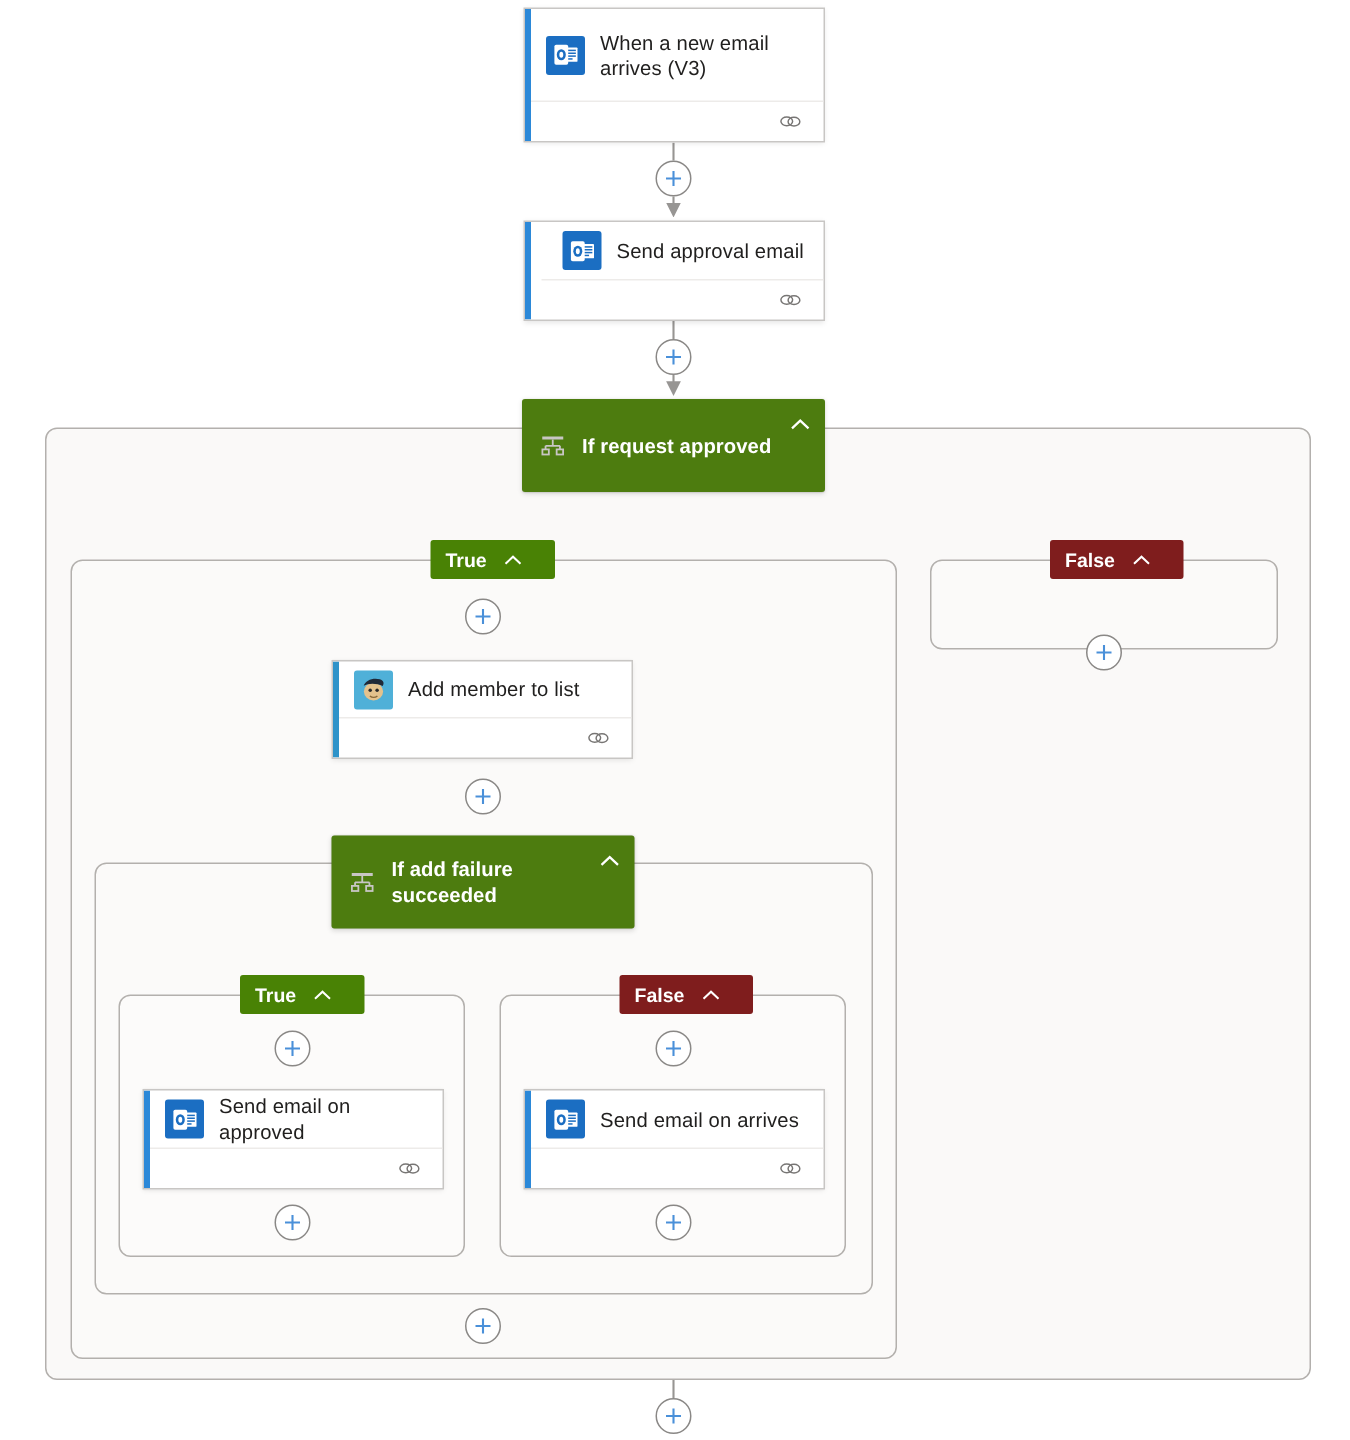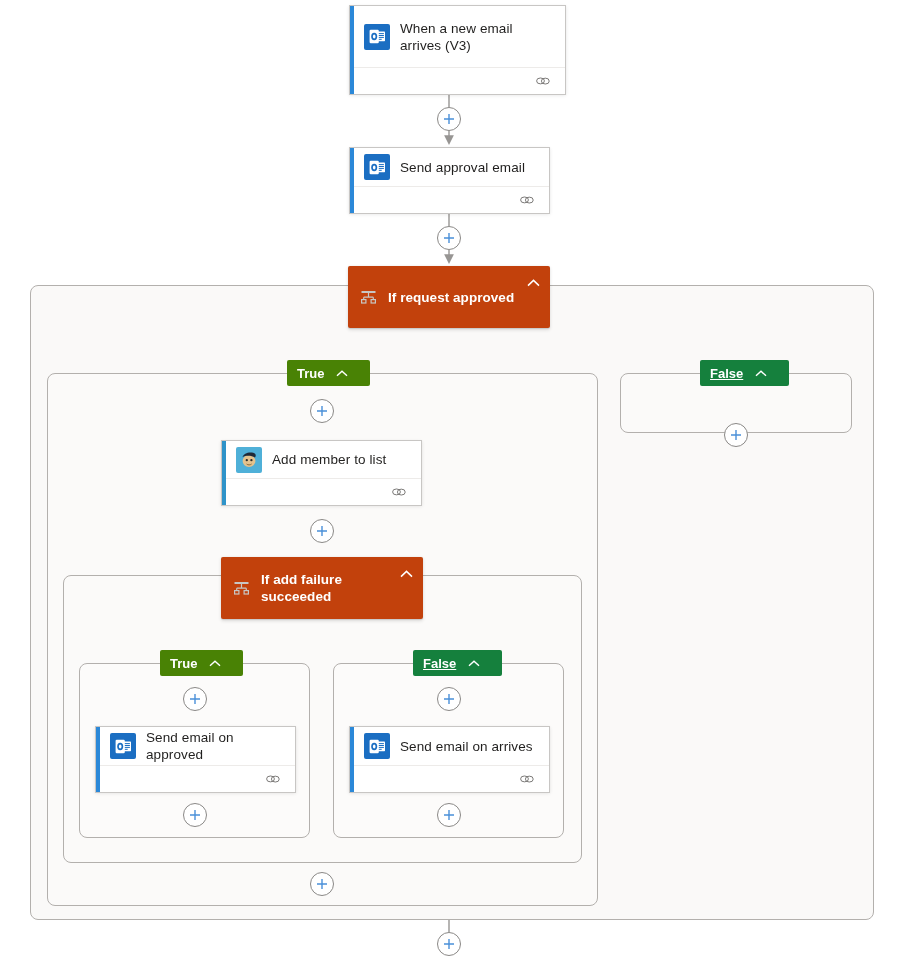--- a/index.html
+++ b/index.html
@@ -221,7 +221,7 @@
 
   <div class="scope level3" style="left:333px; top:663px; width:231px; height:175px;"></div>
 
-  <div class="card" style="left:349px; top:5px; width:217px; height:90px;">
+  <div class="card" style="left:349px; top:5px; width:201px; height:90px;">
     <span class="card-accent" style="background:#2b88d8;"></span>
     <div class="card-body">
       <span class="app-icon icon-outlook">

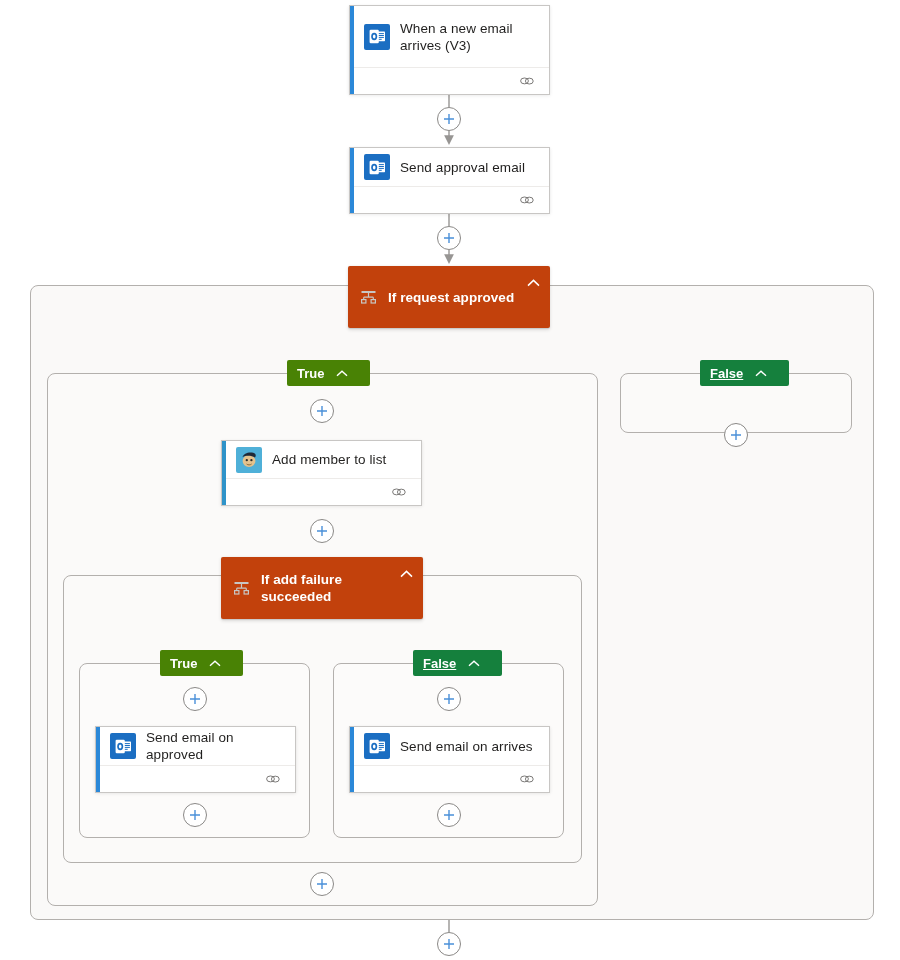--- a/index.html
+++ b/index.html
@@ -254,7 +254,7 @@
     </svg>
   </div>
 
-  <div class="card" style="left:349px; top:147px; width:201px; height:67px;">
+  <div class="card" style="left:349px; top:147px; width:201px; height:67px;padding-left:11px;">
     <span class="card-accent" style="background:#2b88d8;"></span>
     <div class="card-body">
       <span class="app-icon icon-outlook">

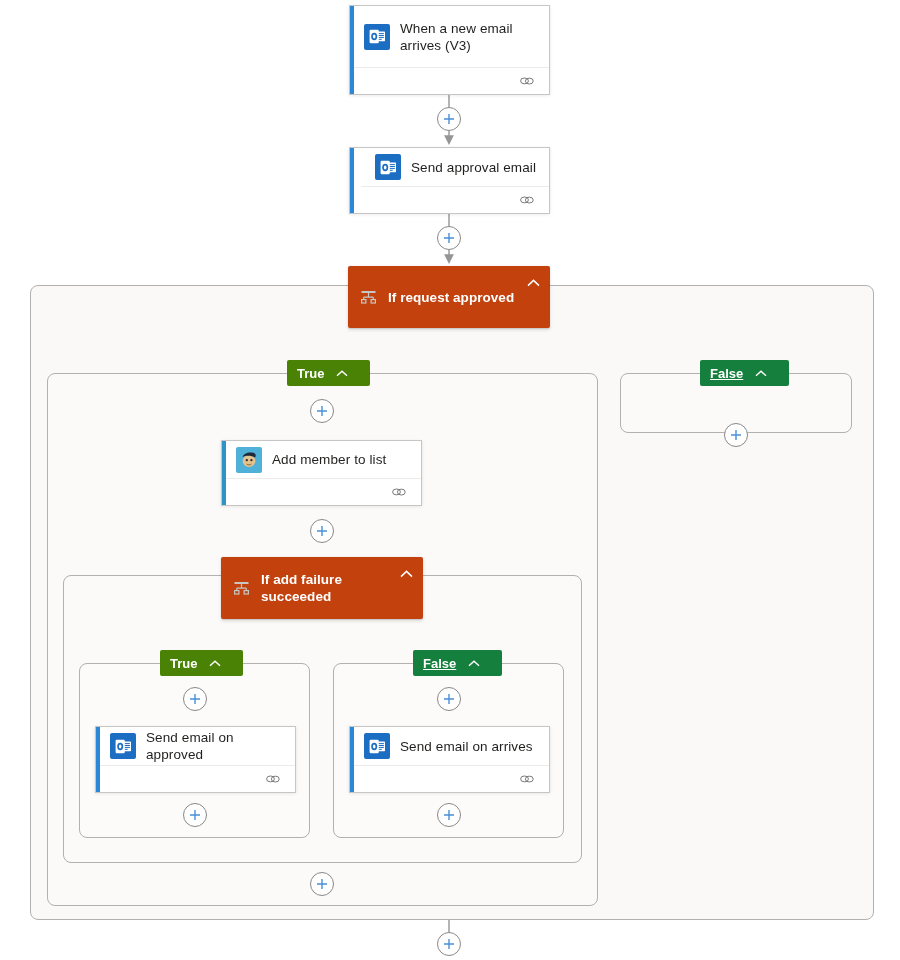--- a/index.html
+++ b/index.html
@@ -97,7 +97,7 @@
   .cond {
     position: absolute;
     box-sizing: border-box;
-    background: #c2410c;
+    background: #4d7c0f;
     border-radius: 2px;
     box-shadow: 0 1.2px 3.6px rgba(0,0,0,0.13), 0 0.3px 0.9px rgba(0,0,0,0.10);
     display: flex;

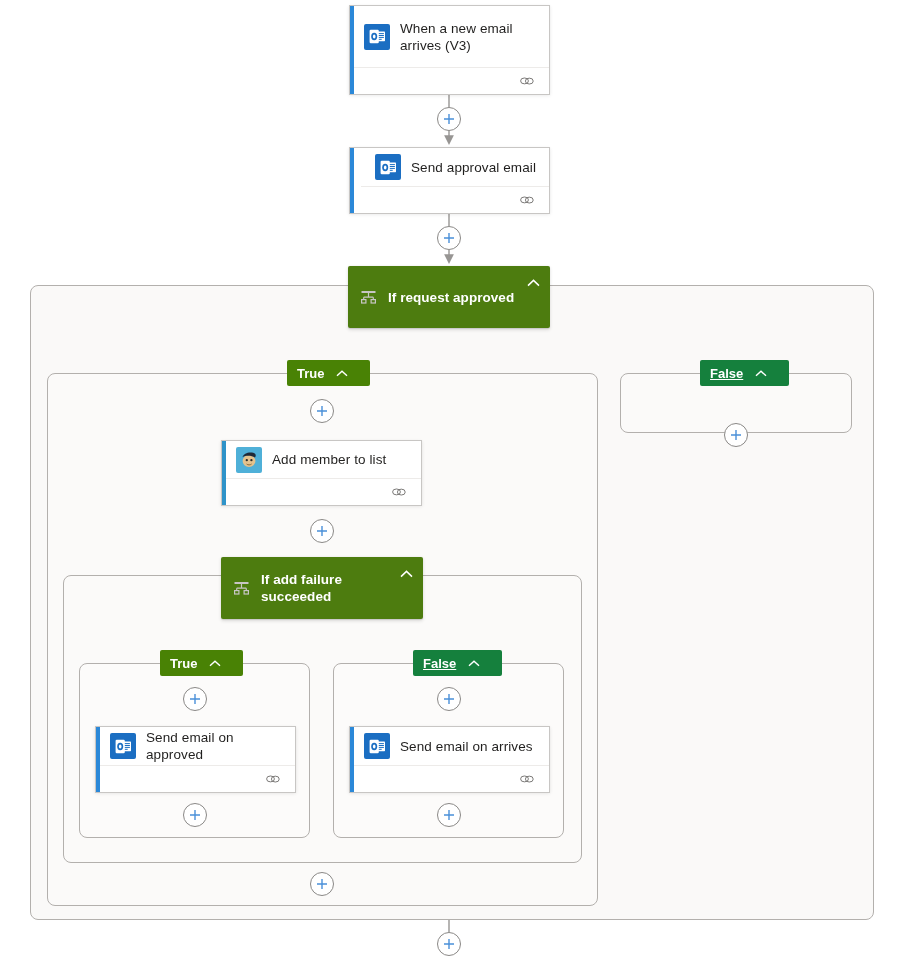--- a/index.html
+++ b/index.html
@@ -140,7 +140,7 @@
     font-weight: 700;
   }
   .badge.true  { background: #498205; }
-  .badge.false { background: #15803d; text-decoration: underline; }
+  .badge.false { background: #7f1d1d; }
   .badge-chevron {
     margin-left: 10px;
     width: 16px; height: 16px;

